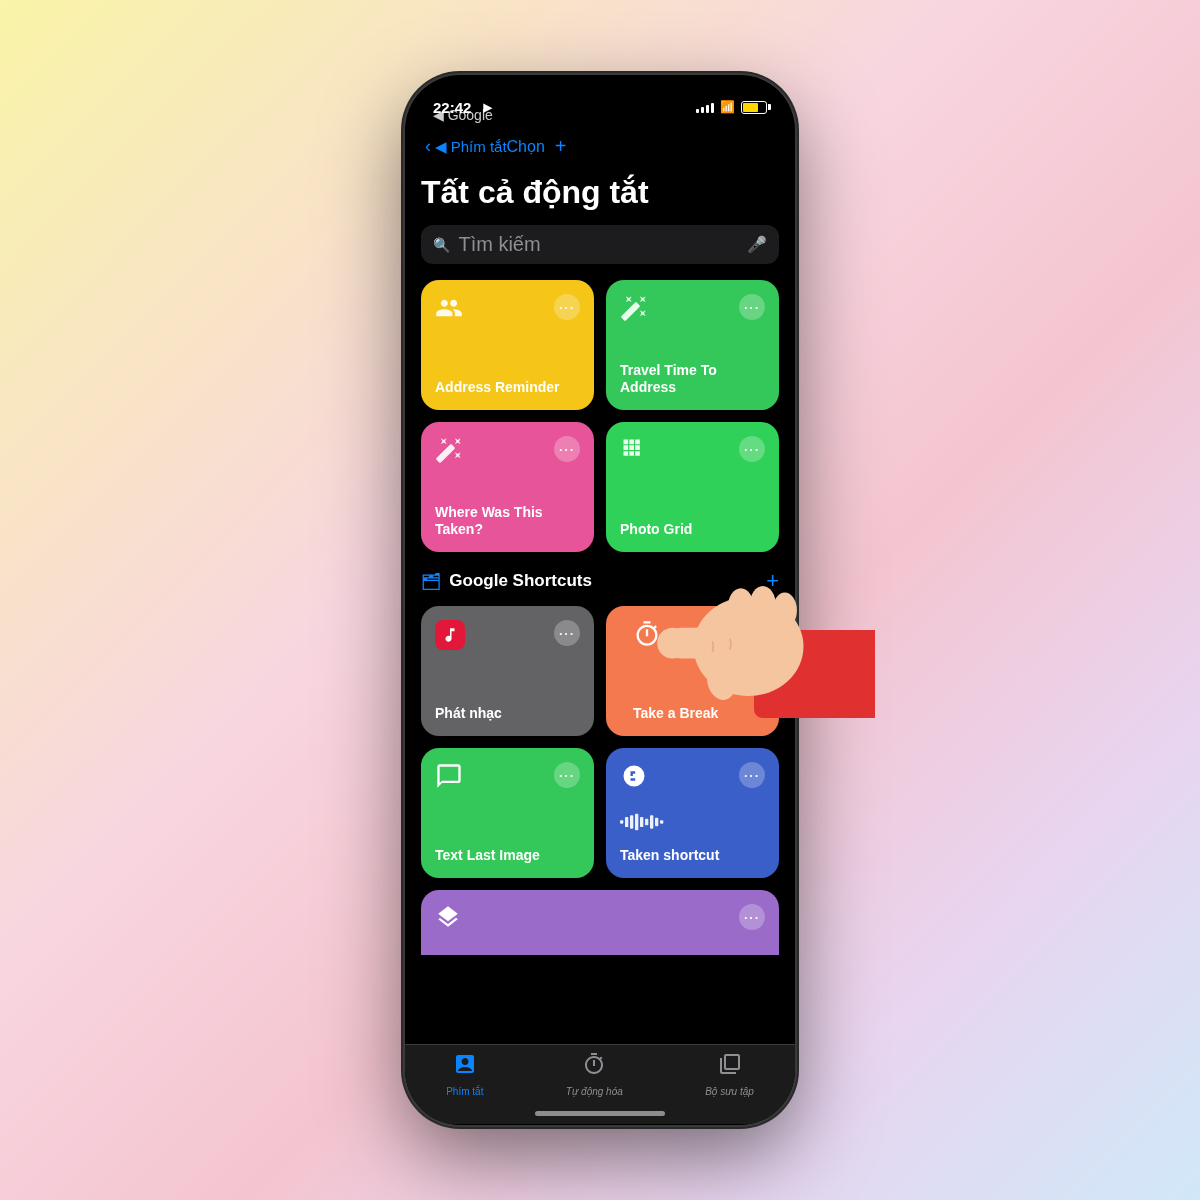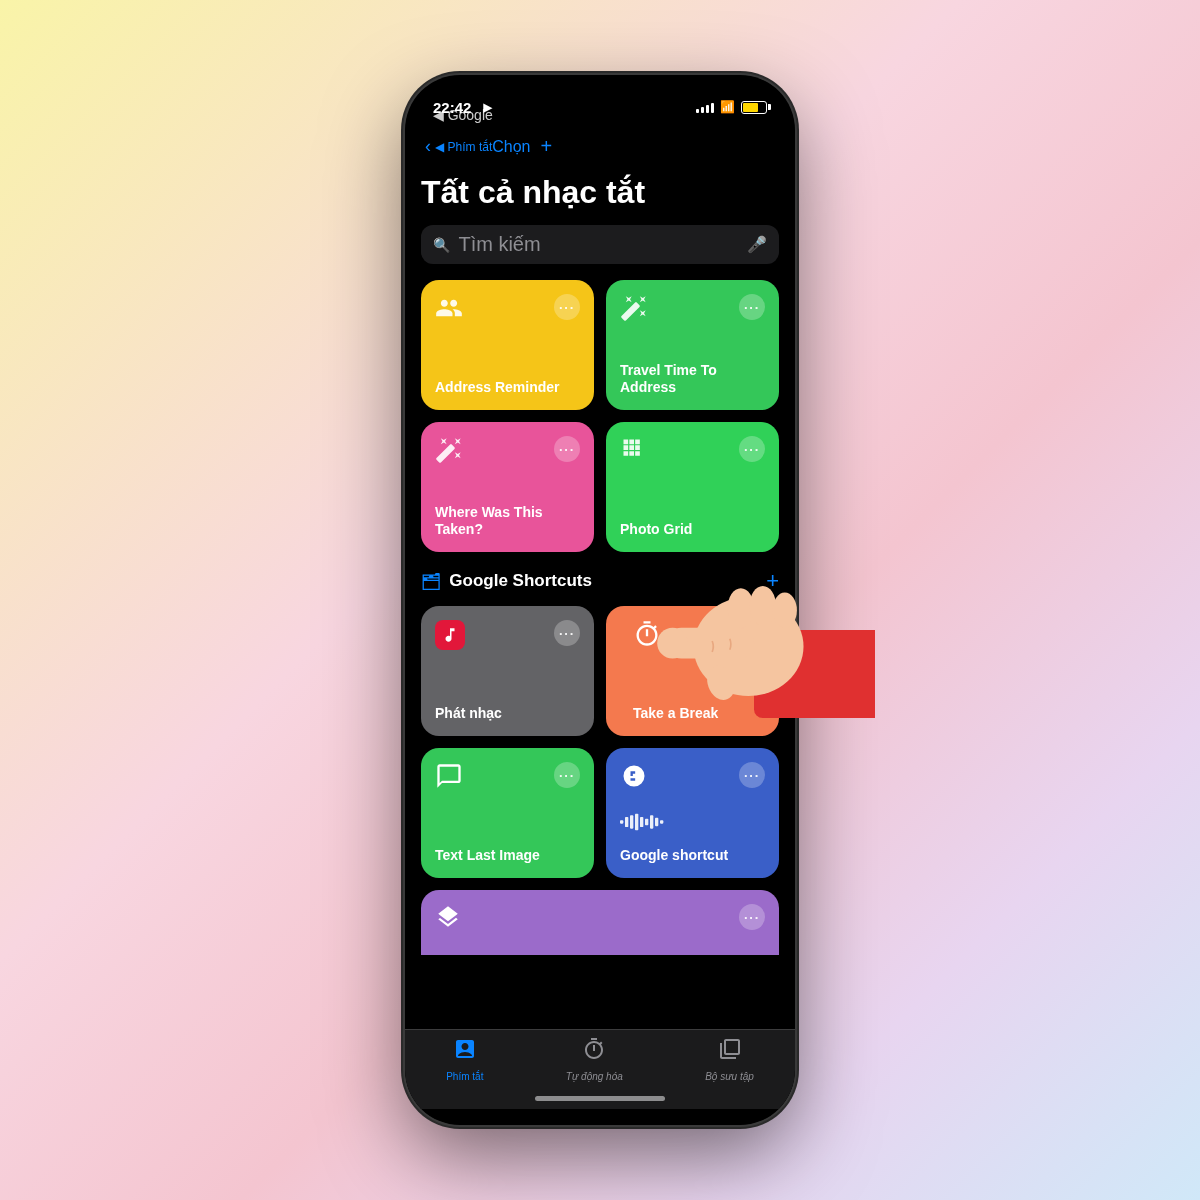--- a/index.html
+++ b/index.html
@@ -432,7 +432,7 @@
       <div class="nav-bar">
         <div class="back-btn">
           <span style="font-size:18px;">‹</span>
-          <span style="color:#0a84ff;font-size:12px;">◀ Phím tắt</span>
+          <span style="color:#0a84ff;font-size:15px;">◀ Phím tắt</span>
         </div>
         <div class="nav-actions">
           <span class="chon-btn">Chọn</span>

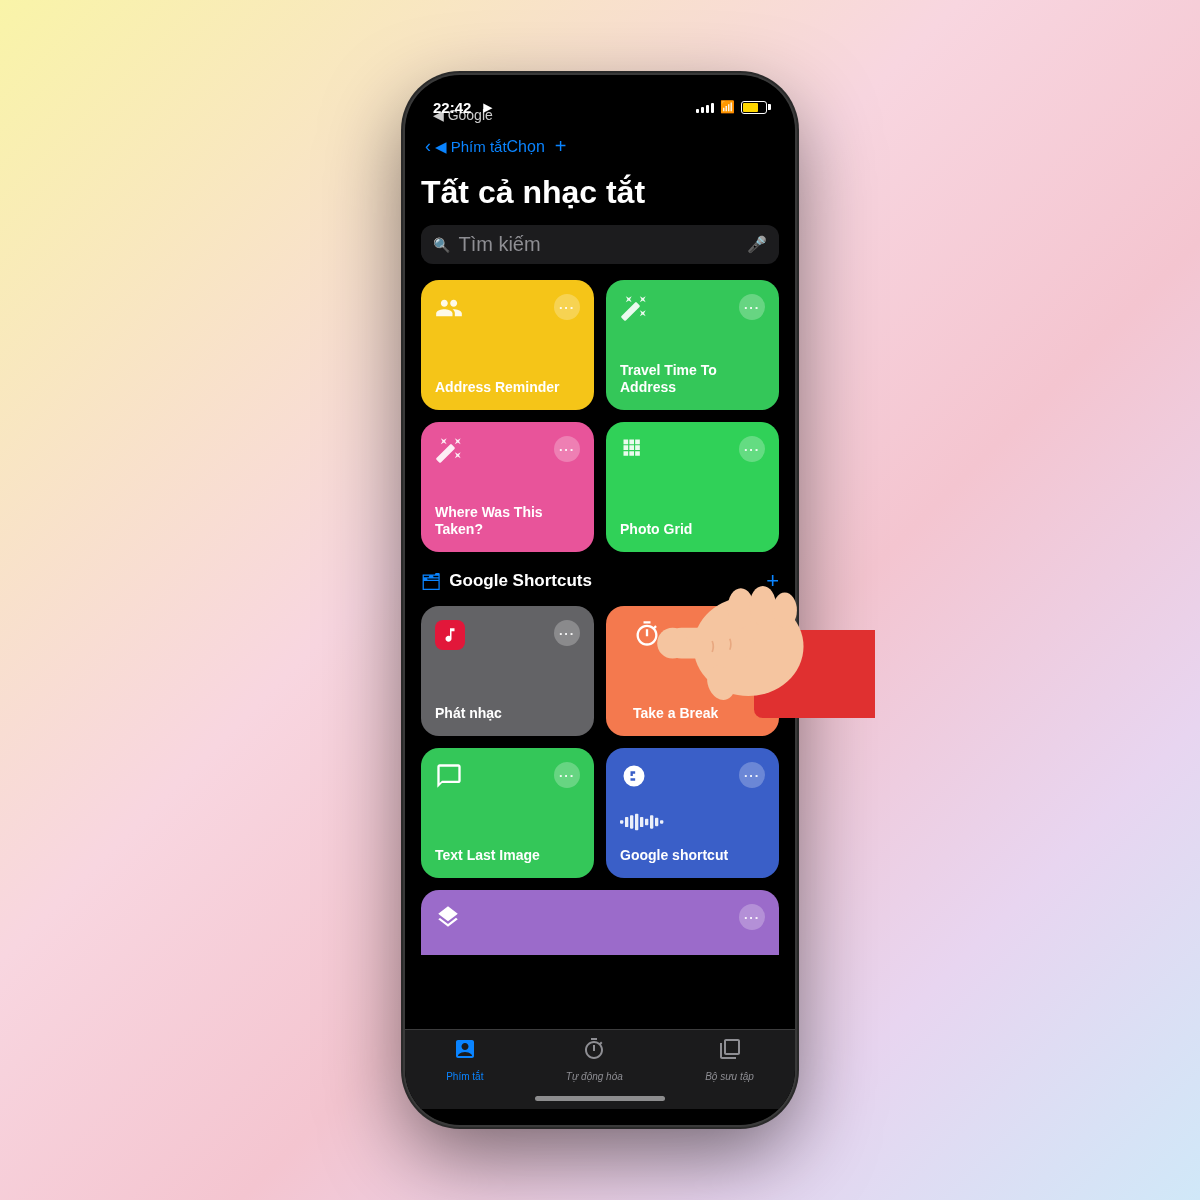--- a/index.html
+++ b/index.html
@@ -441,7 +441,7 @@
       </div>
 
       <div class="content">
-        <div class="page-title">Tất cả nhạc tắt</div>
+        <div class="page-title">Tất cả động tắt</div>
 
         <div class="search-bar">
           <span class="search-icon-svg">🔍</span>

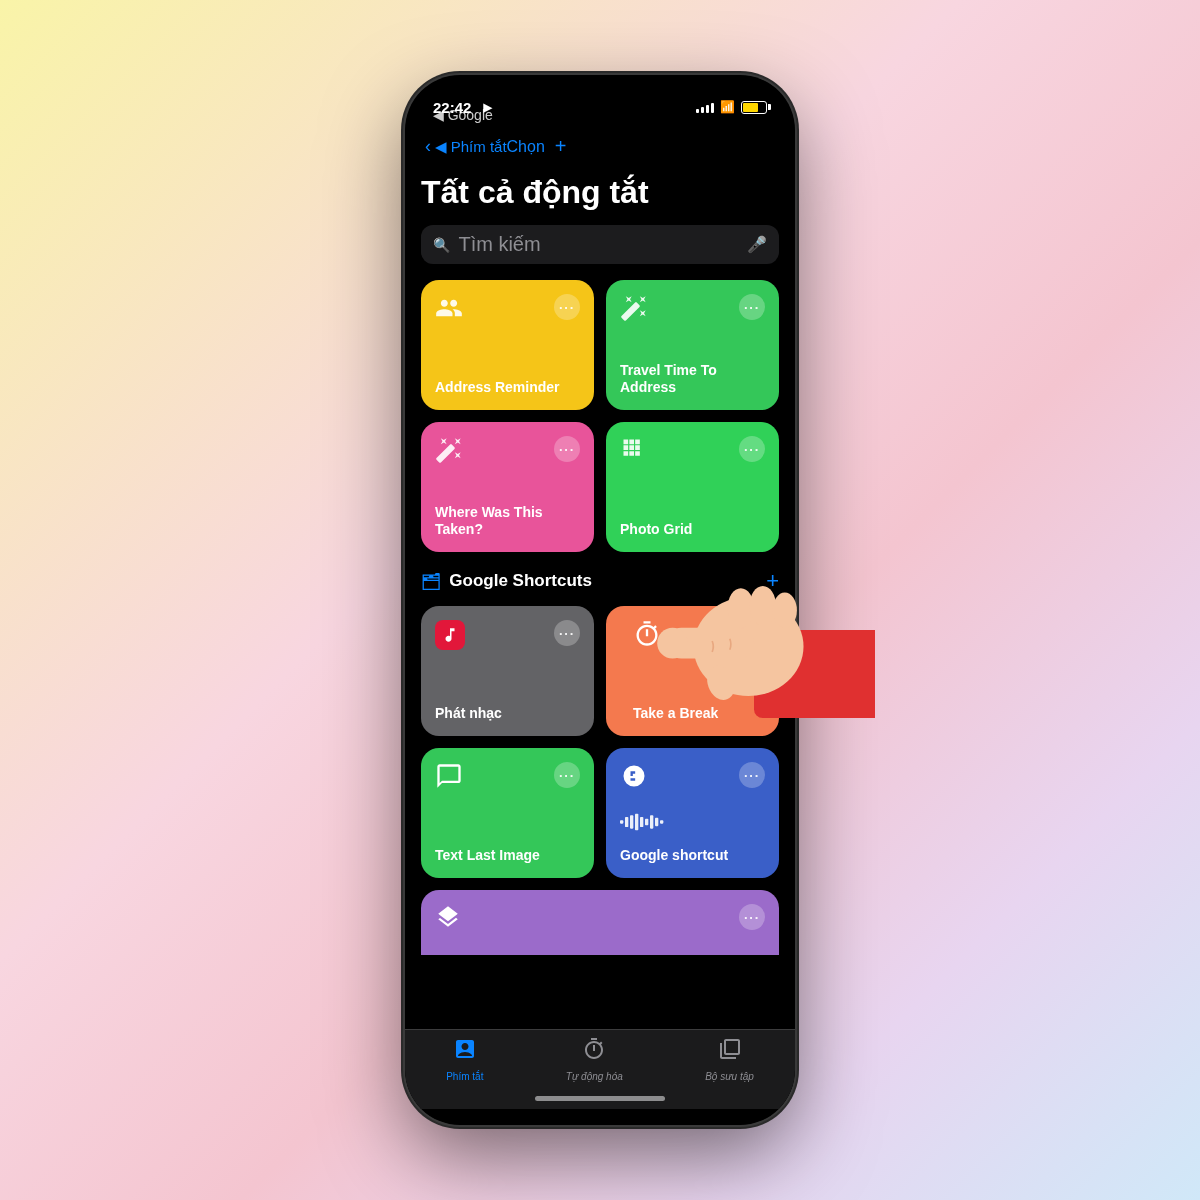--- a/index.html
+++ b/index.html
@@ -574,7 +574,7 @@
                 <rect x="48" y="8" width="4" height="4" rx="1"></rect>
               </svg>
             </div>
-            <div class="card-label">Google shortcut</div>
+            <div class="card-label">Taken shortcut</div>
           </div>
         </div>
 

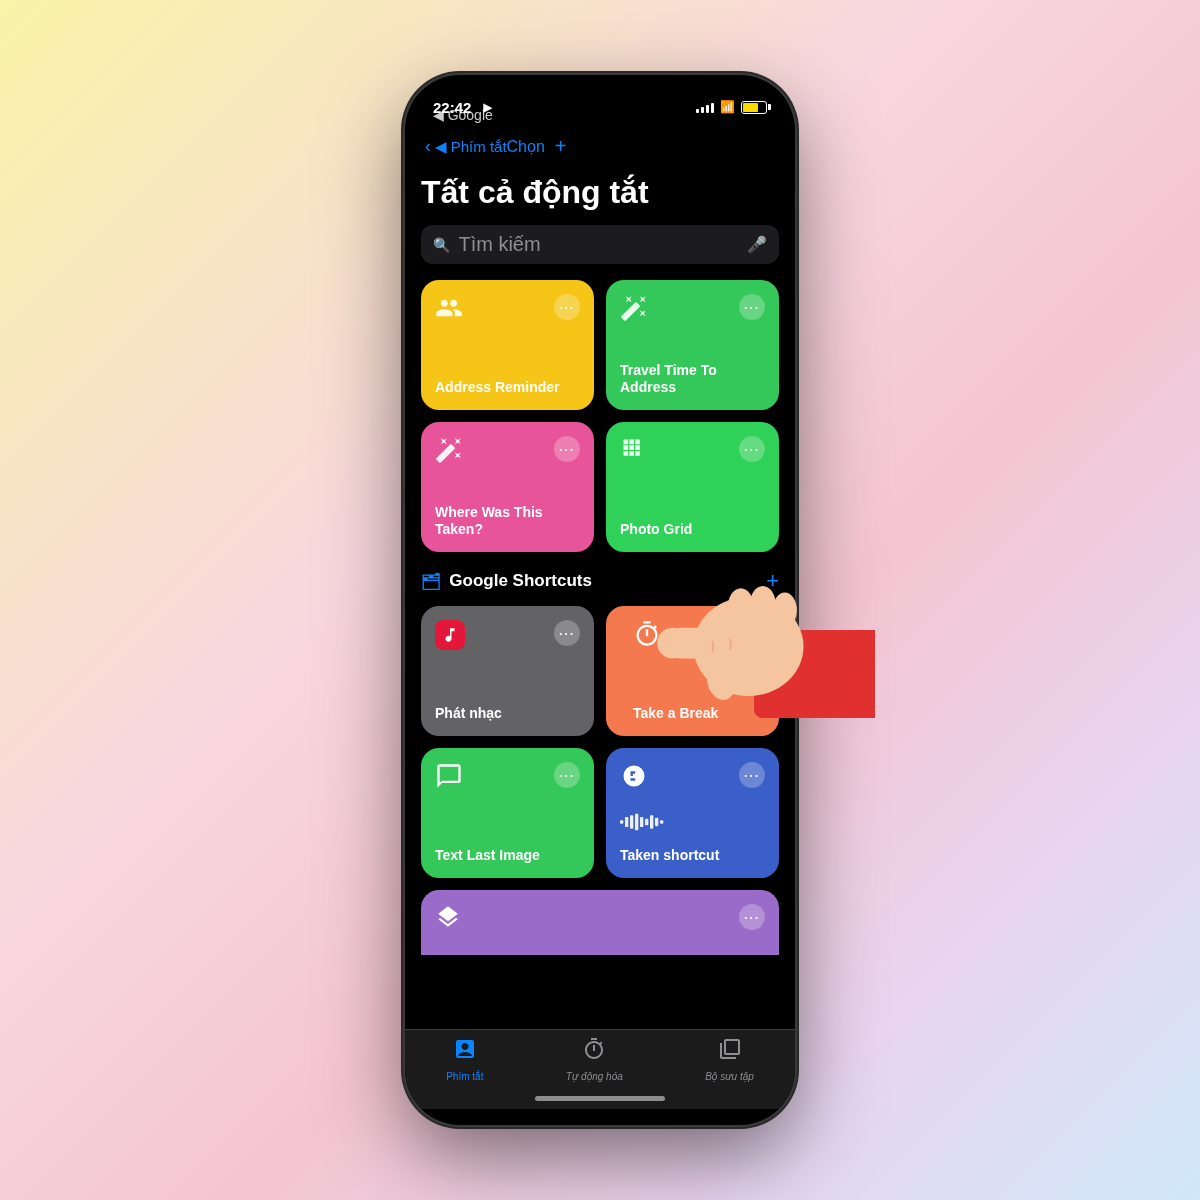--- a/index.html
+++ b/index.html
@@ -338,7 +338,7 @@
     
     .tab-bar {
       position: absolute;
-      bottom: 16px;
+      bottom: 1px;
       left: 0;
       right: 0;
       background: rgba(28,28,30,0.95);

